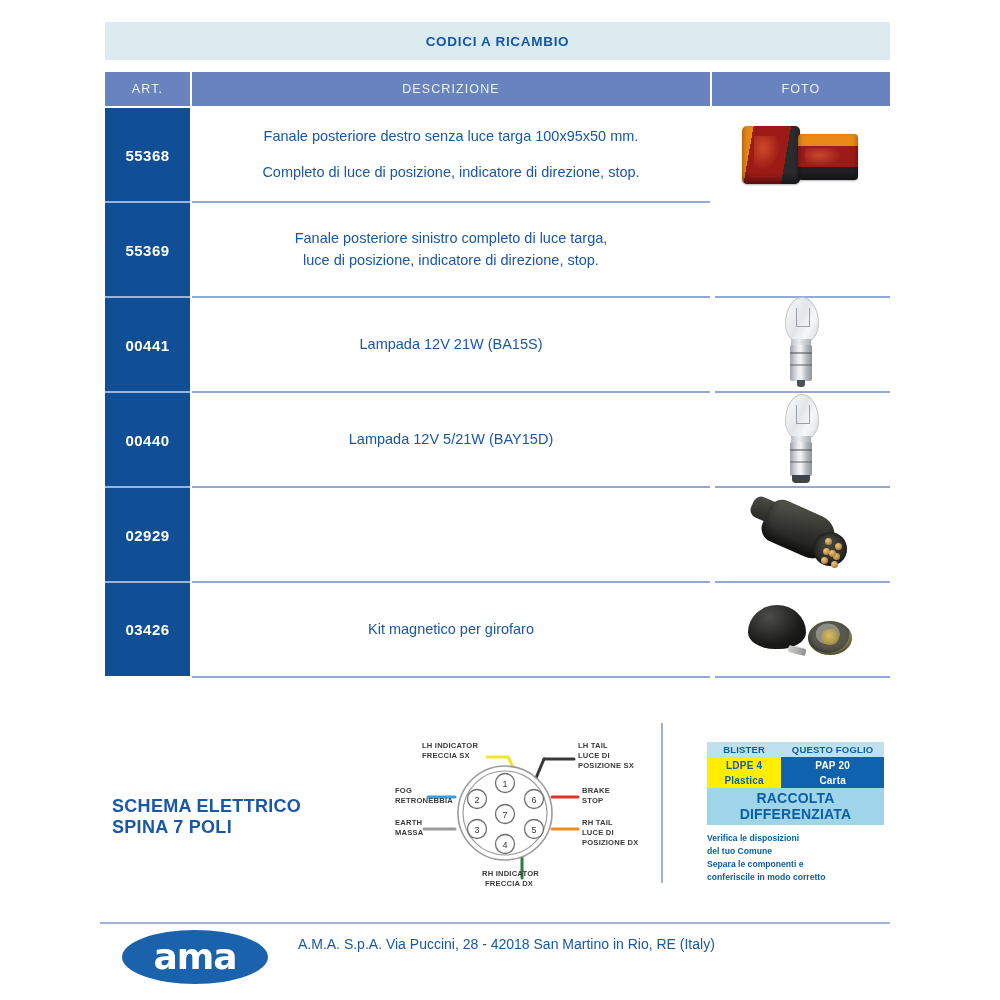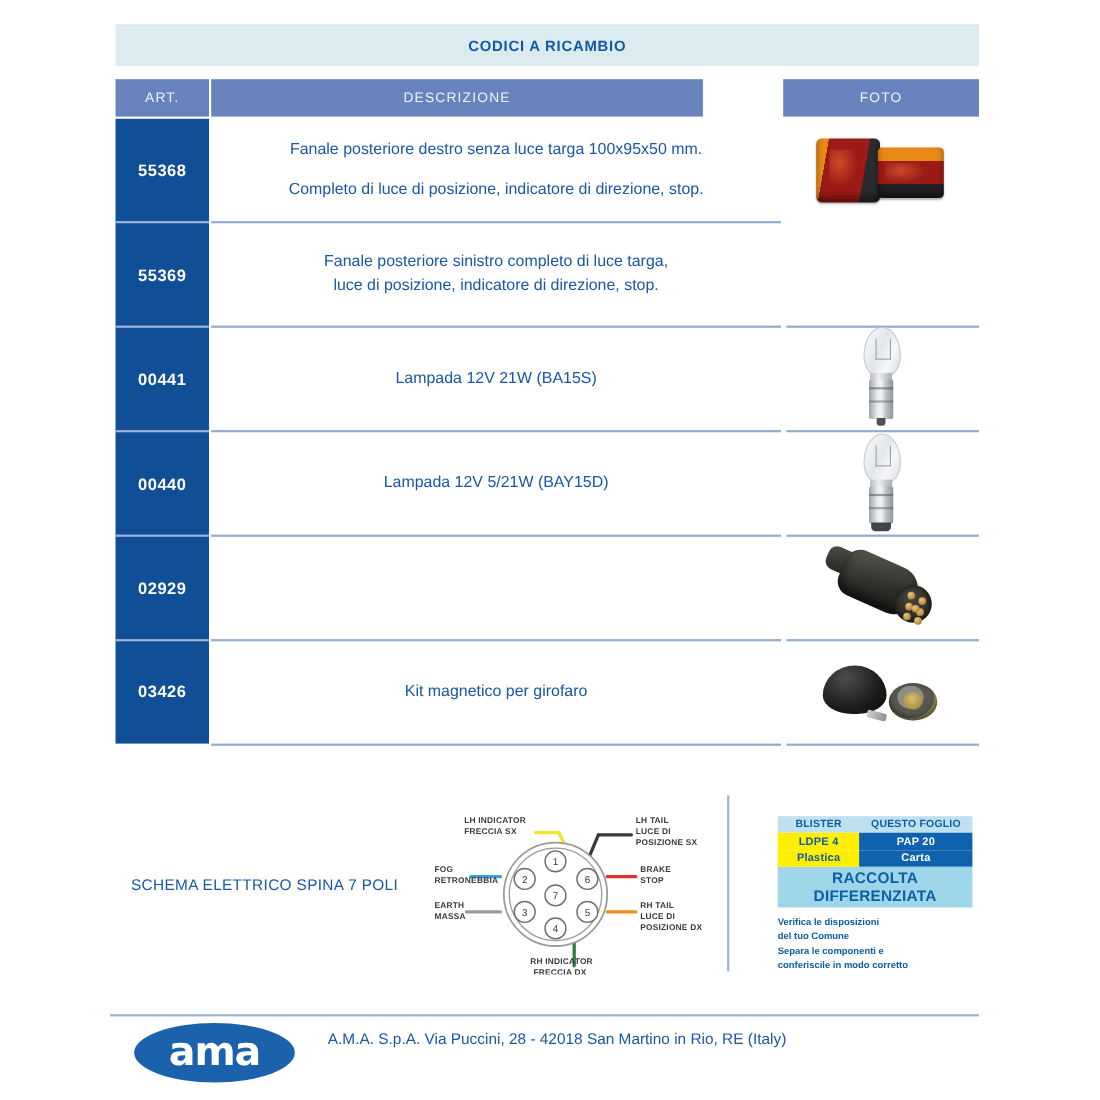--- a/index.html
+++ b/index.html
@@ -30,7 +30,7 @@
     color:#eef2fa;font-size:12.5px;letter-spacing:1.1px;
   }
   .th-art{left:0;width:85px;}
-  .th-desc{left:87px;width:447px;}
+  .th-desc{left:87px;width:518px;}
   .th-foto{left:607px;width:178px;}
 
   

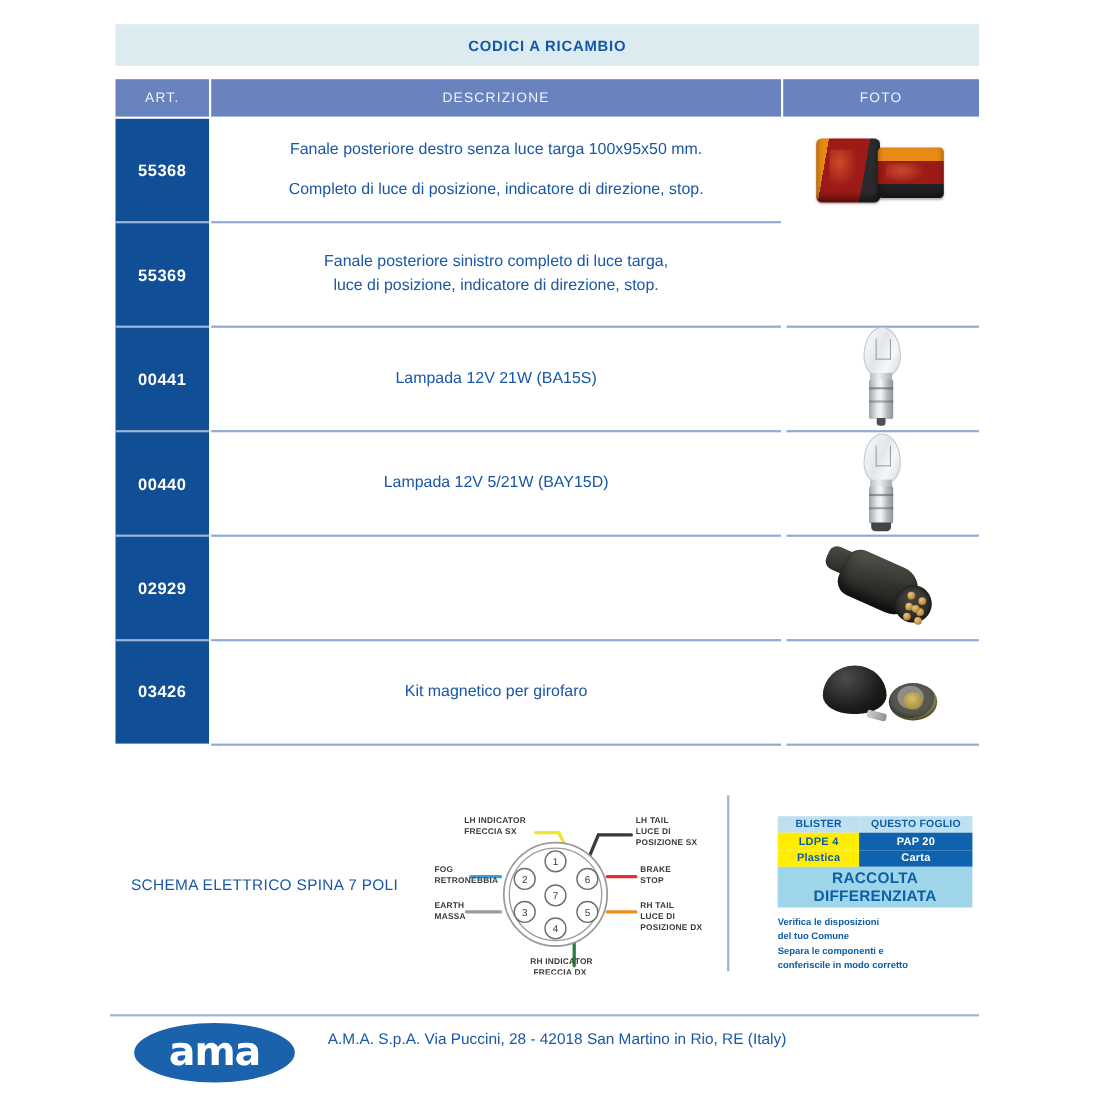--- a/index.html
+++ b/index.html
@@ -167,8 +167,8 @@
 
   
   .schema-label{
-    position:absolute;left:119px;top:796px;width:250px;
-    color:#1a57a6;font-weight:normal;font-size:14px;letter-spacing:.3px;
+    position:absolute;left:112px;top:796px;width:250px;
+    color:#1a57a6;font-weight:bold;font-size:18px;letter-spacing:.3px;
   }
   .vdiv{position:absolute;left:661px;top:723px;width:2px;height:160px;background:#97b3dd;}
 

